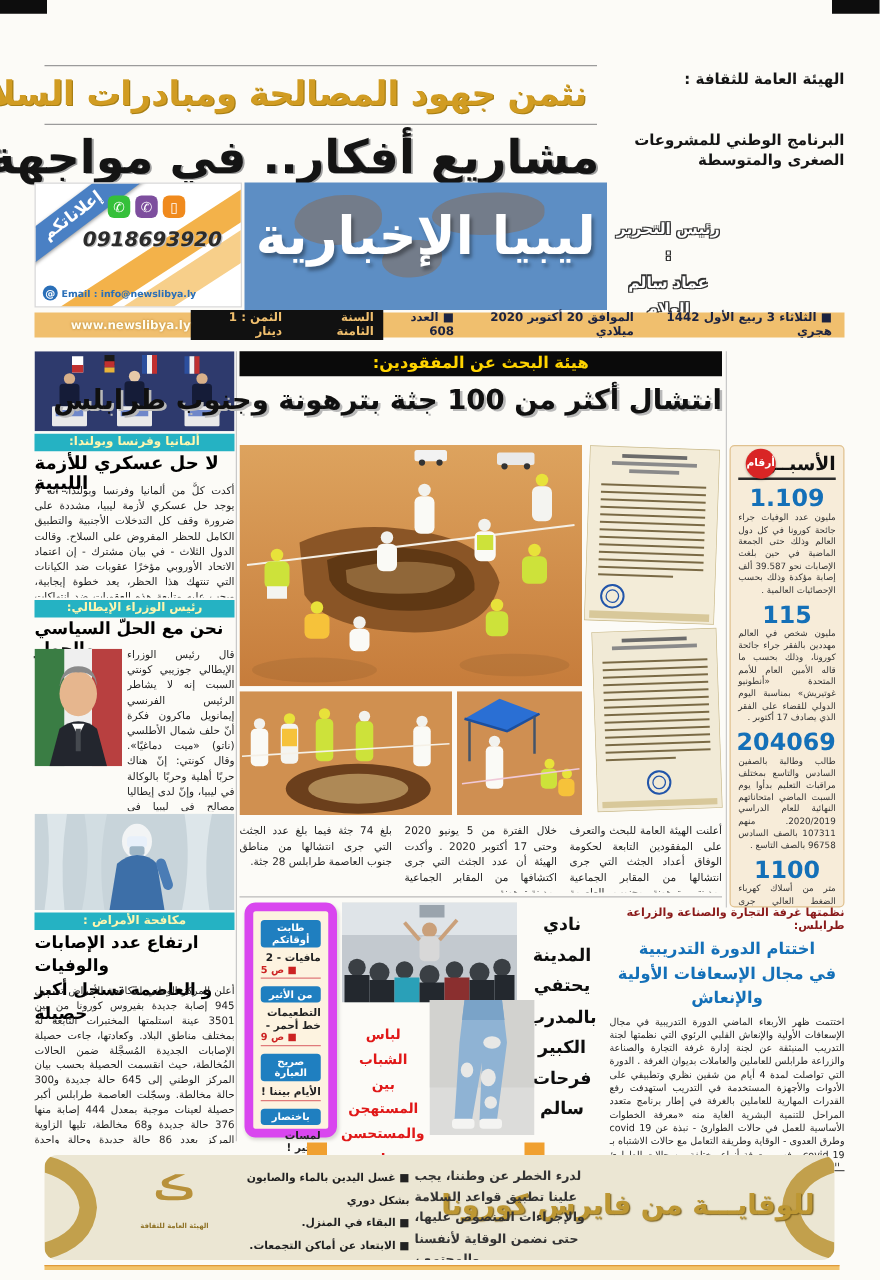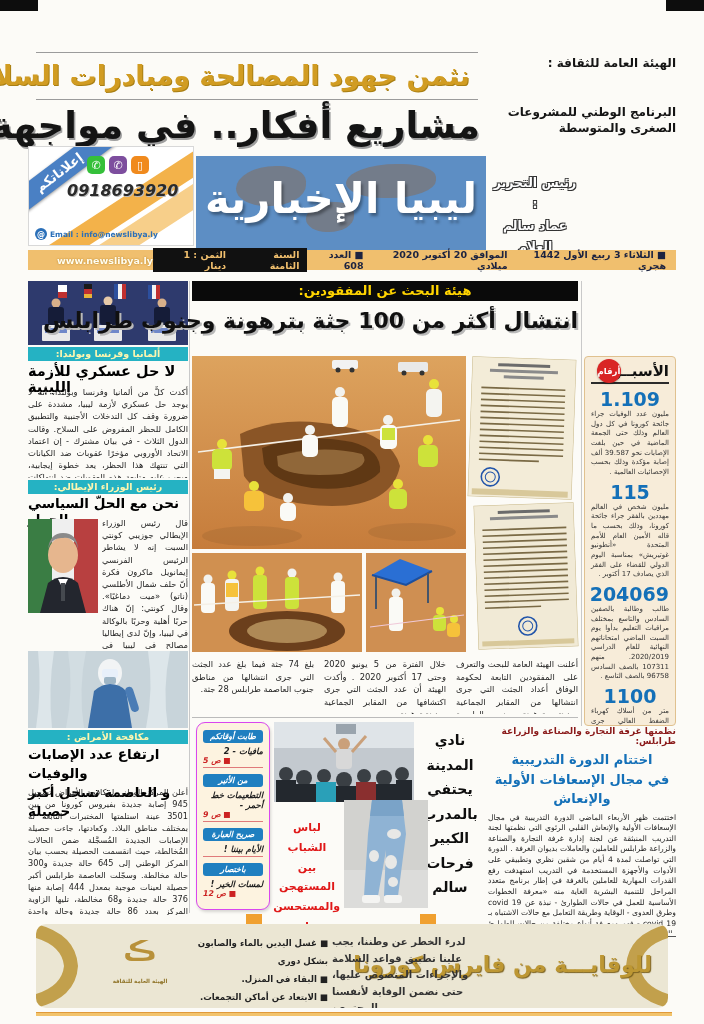--- a/index.html
+++ b/index.html
@@ -35,7 +35,7 @@
   .at-disc { width:12px; height:12px; border-radius:50%; background:#2a6fb8; color:#fff;
              font-size:8px; display:flex; align-items:center; justify-content:center; }
 
-  .logo-box { background:#5d8ec4; overflow:hidden;margin-top:10px; }
+  .logo-box { background:#5d8ec4; overflow:hidden; }
   .map-blob { position:absolute; background:#8a6a4f; opacity:.5; border-radius:60% 40% 55% 45%; }
   .paper-title { position:absolute; width:100%; top:18px; text-align:center; color:#fff;
                  font-size:42px; font-weight:900; text-shadow:2px 3px 3px rgba(0,0,0,.35); }

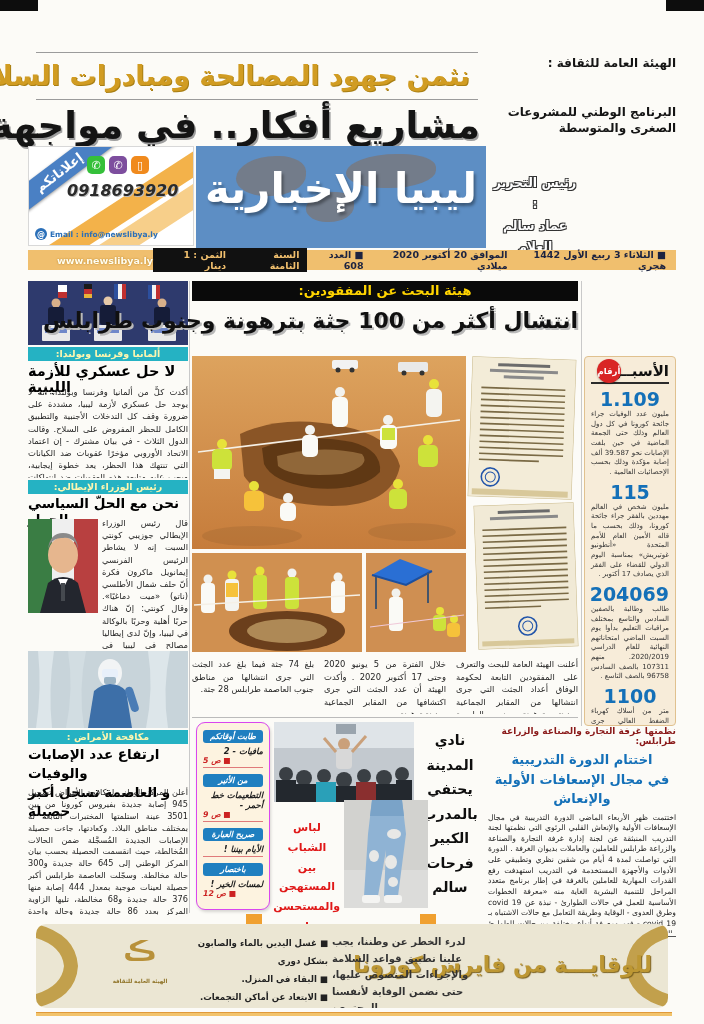--- a/index.html
+++ b/index.html
@@ -85,8 +85,8 @@
   .train-more { font-size:9px; font-weight:900; color:#111; text-align:left; border-top:1px solid #555; padding-top:2px; }
 
   
-  .index-box { background:#fdf3e0; border:1px solid #d946ef; border-radius:9px; padding:7px 6px;
-               box-shadow:1px 2px 3px rgba(0,0,0,.15);font-style:italic; }
+  .index-box { background:#fdf3e0; border:7px solid #d946ef; border-radius:9px; padding:7px 6px;
+               box-shadow:1px 2px 3px rgba(0,0,0,.15); }
   .idx-btn { display:block; background:#1f7fc0; color:#fff; font-size:8px; font-weight:900;
              text-align:center; border-radius:3px; padding:2px 2px; margin-bottom:3px; }
   .idx-title { font-size:8.4px; font-weight:900; color:#222; text-align:right; }

